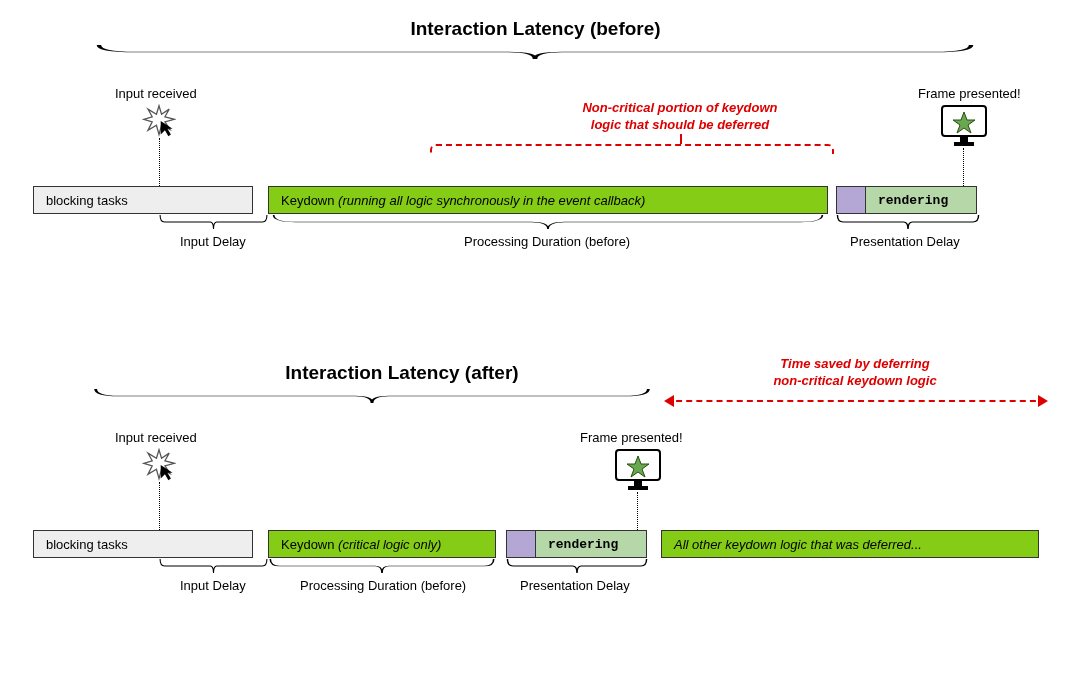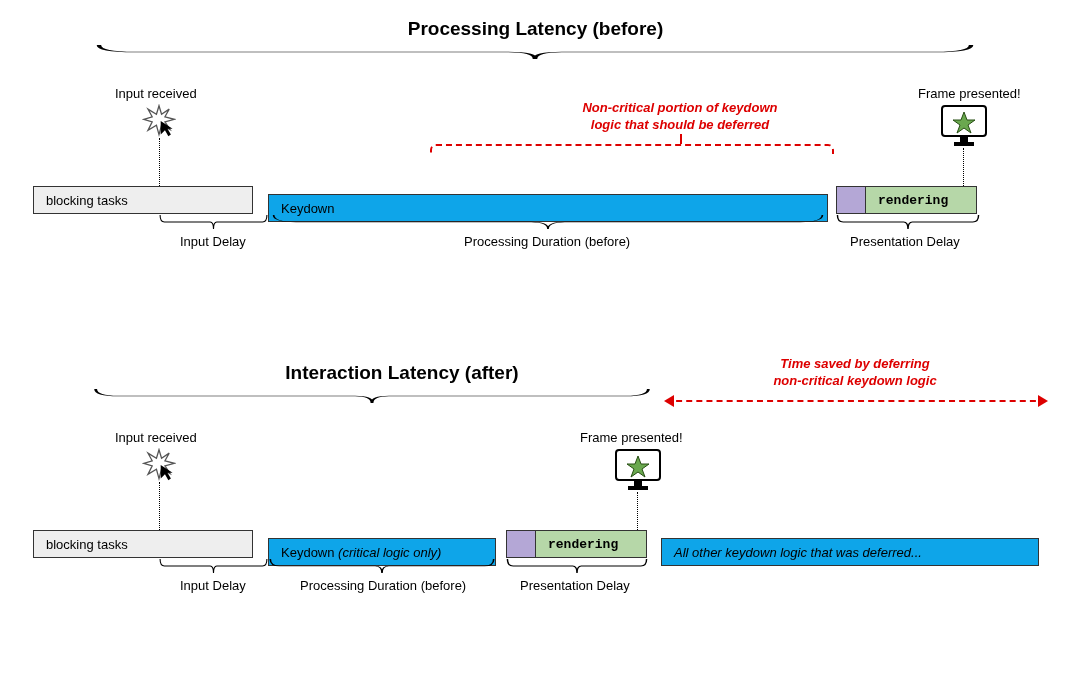--- a/index.html
+++ b/index.html
@@ -103,7 +103,7 @@
 </head>
 <body>
 
-<div class="title" style="left:0; right:0; top:18px;">Processing Latency (before)</div>
+<div class="title" style="left:0; right:0; top:18px;">Interaction Latency (before)</div>
 
 <div class="brace-down" style="left:90px; width:890px; top:44px;">
   <svg viewBox="0 0 100 16" preserveAspectRatio="none">

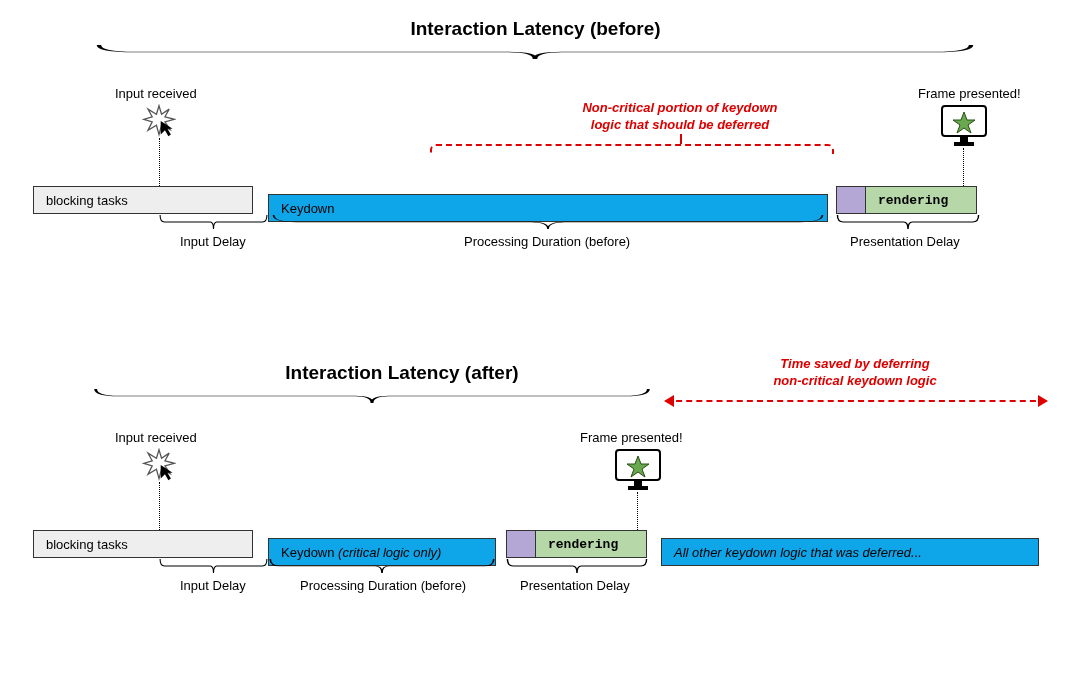--- a/index.html
+++ b/index.html
@@ -46,7 +46,7 @@
     overflow: hidden;
   }
   .seg.gray   { background: #eee; }
-  .seg.yellow { background: #0ea5e9; margin-top: 8px; }
+  .seg.yellow { background: #84cc16; }
   .seg.purple { background: #b4a7d6; }
   .seg.green  { background: #b6d7a8; }
   .seg em { font-style: italic; }

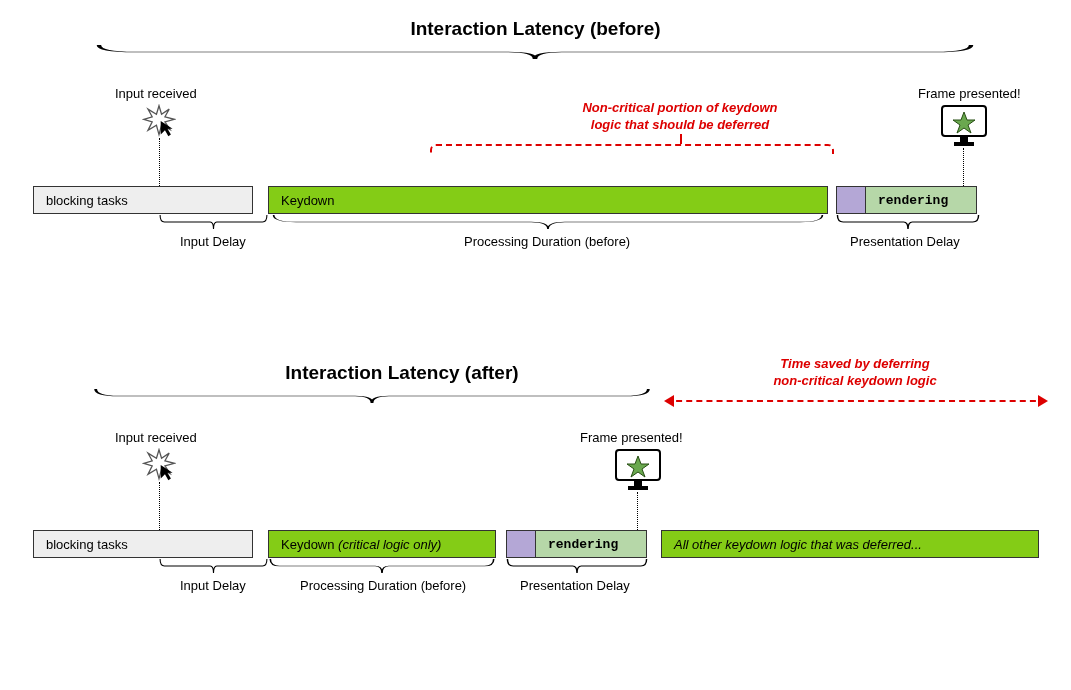--- a/index.html
+++ b/index.html
@@ -142,6 +142,7 @@
   <div style="width:15px;"></div>
   <div class="seg yellow" style="width:560px;">
     <span>Keydown </span>&nbsp;
+    <em>(running all logic synchronously in the event callback)</em>
   </div>
   <div style="width:8px;"></div>
   <div class="seg purple" style="width:30px;"></div>

